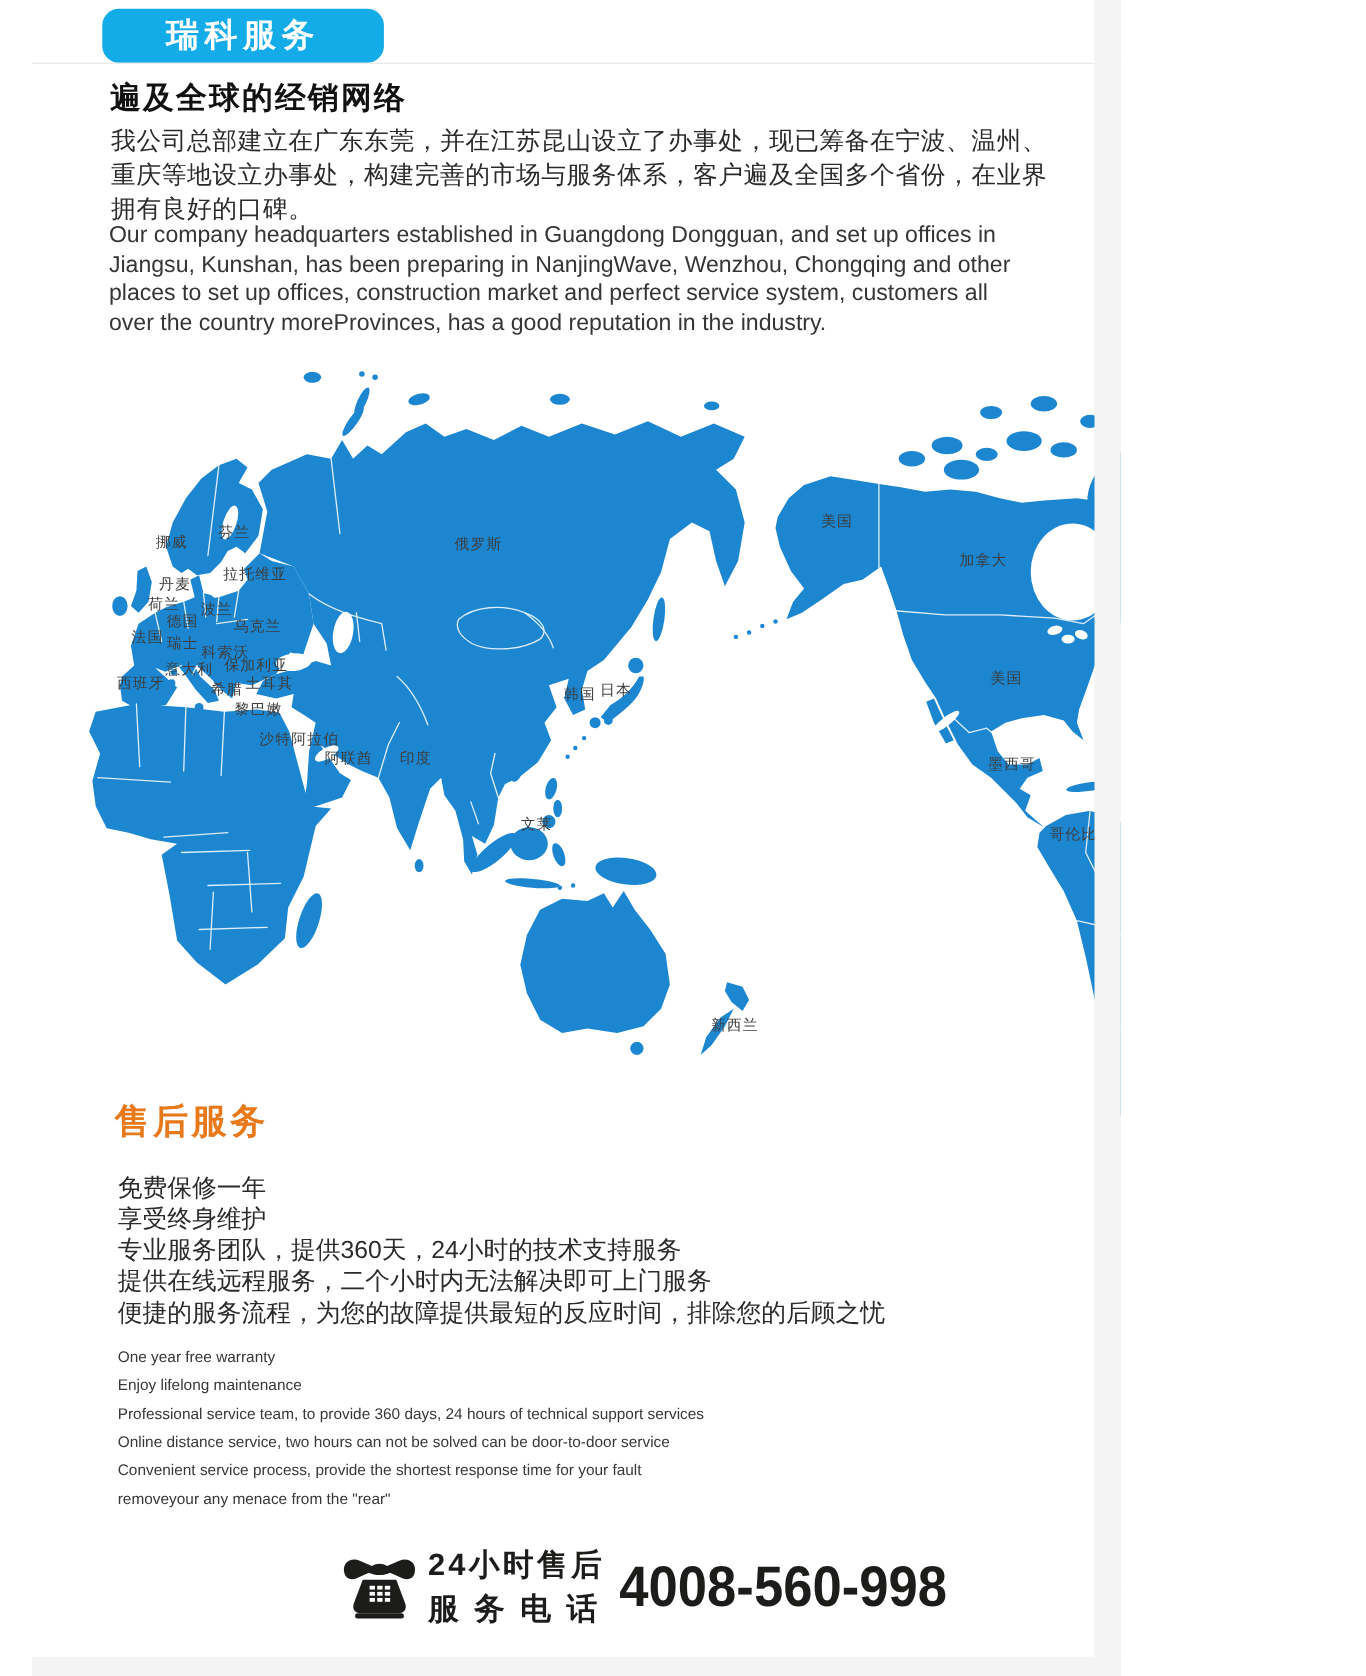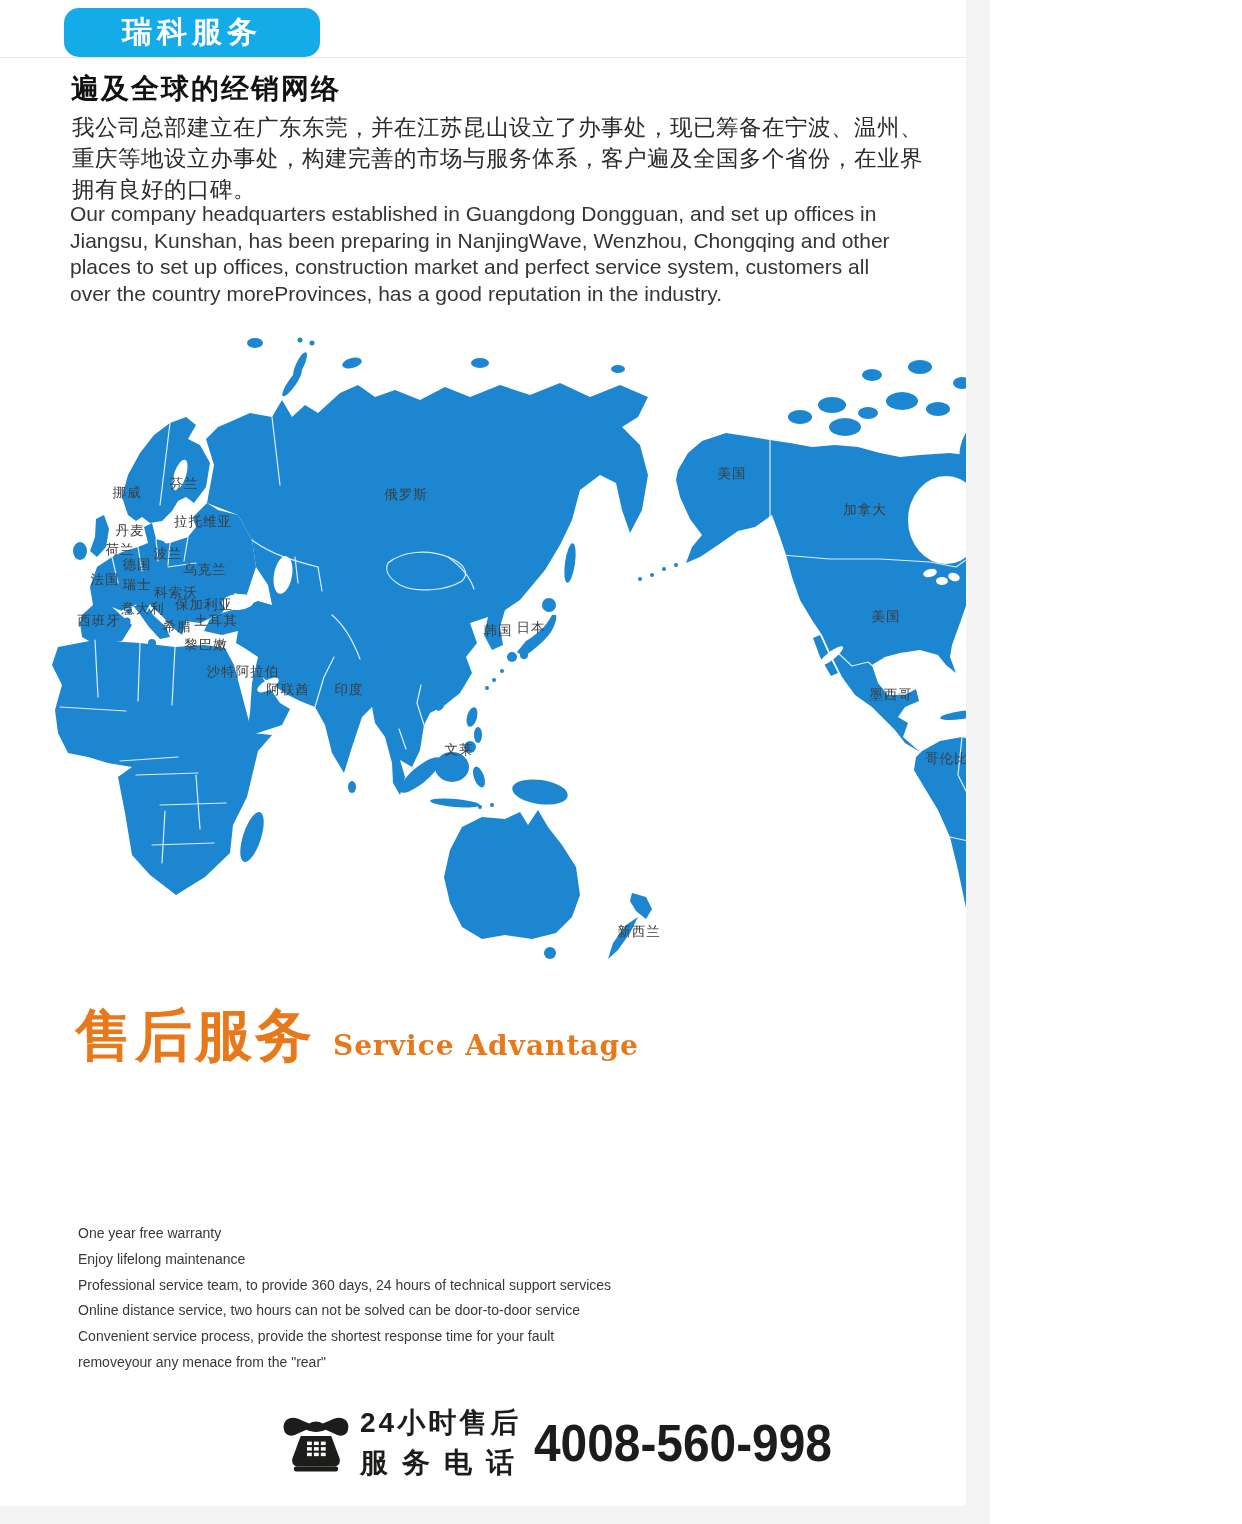--- a/index.html
+++ b/index.html
@@ -4,7 +4,7 @@
 <style>
   html,body{margin:0;padding:0;background:#fff;}
   .page{position:relative;width:990px;height:1524px;background:#ffffff;overflow:hidden;
-        font-family:"Liberation Sans","DejaVu Sans",sans-serif;color:#2e2e2e;}
+        font-family:"Liberation Sans","DejaVu Sans",sans-serif;color:#2e2e2e;margin-left:29px;}
   .abs{position:absolute;}
   
   .badge{left:64px;top:8px;width:256px;height:49px;background:#14ace8;border-radius:15px;

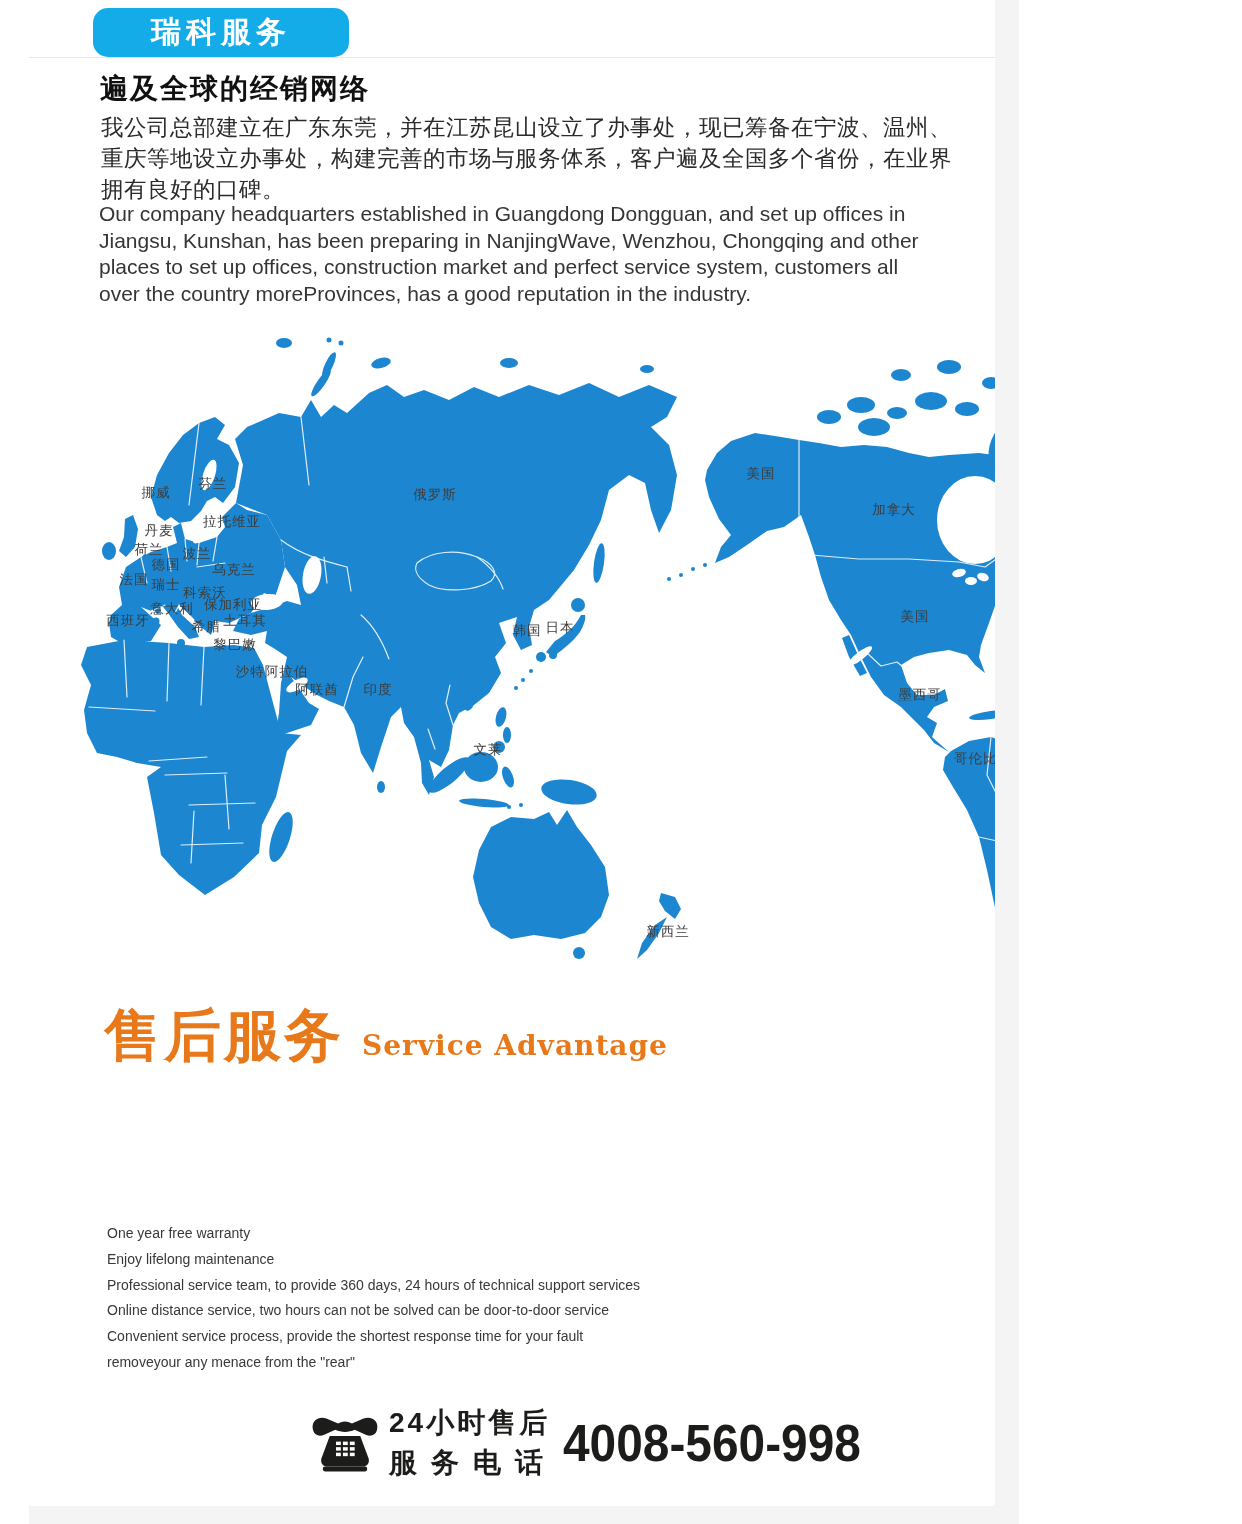--- a/index.html
+++ b/index.html
@@ -27,7 +27,7 @@
              white-space:nowrap;letter-spacing:1px;}
   
   .svc-head{left:75px;top:998px;display:flex;align-items:baseline;}
-  .svc-zh-title{font-family:"DejaVu Serif","Liberation Serif",serif;font-size:57px;font-weight:bold;
+  .svc-zh-title{font-family:"DejaVu Serif","Liberation Serif",serif;font-size:32px;font-weight:bold;
                 color:#e8791b;letter-spacing:3px;}
   .svc-en-title{font-family:"DejaVu Serif","Liberation Serif",serif;font-size:28px;font-weight:bold;
                 color:#e8791b;margin-left:18px;letter-spacing:1px;}

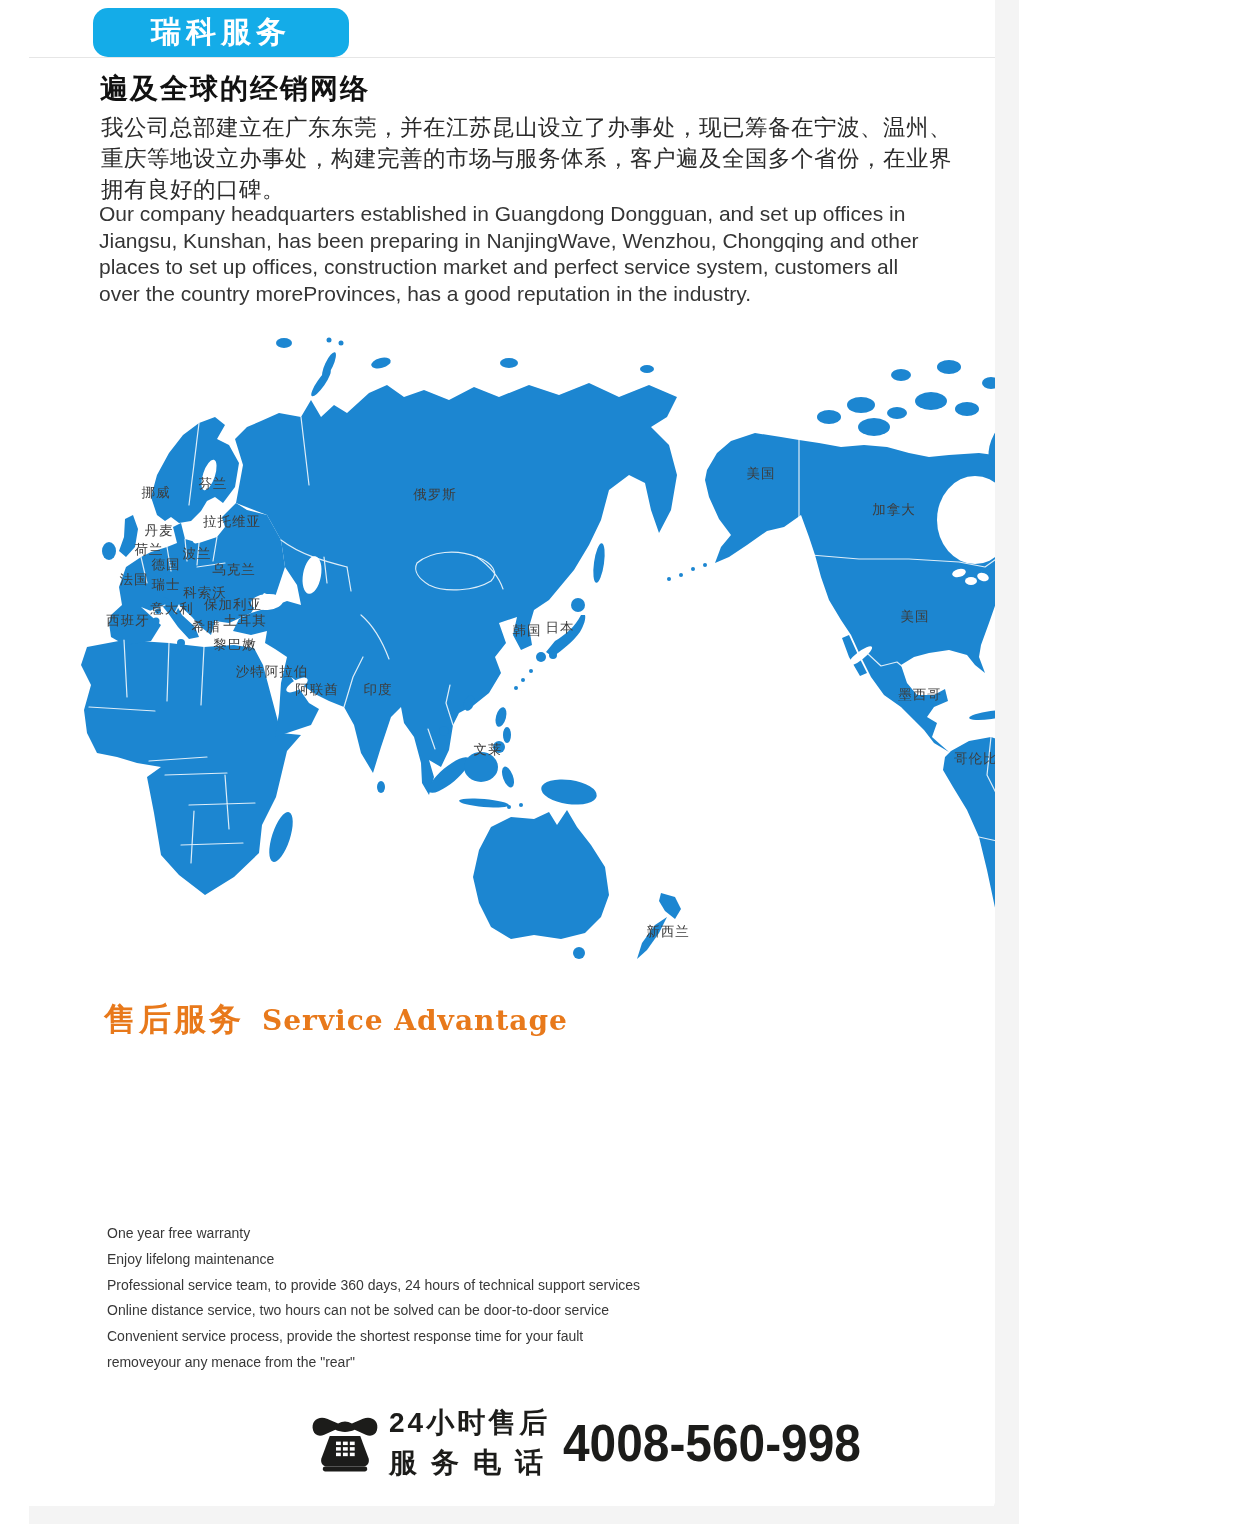--- a/index.html
+++ b/index.html
@@ -227,7 +227,6 @@
 
   <div class="abs svc-head">
     <span class="svc-zh-title">售后服务</span>
-    <span class="svc-en-title">Service Advantage</span>
   </div>
   <div class="abs svc-list-en">One year free warranty
 Enjoy lifelong maintenance

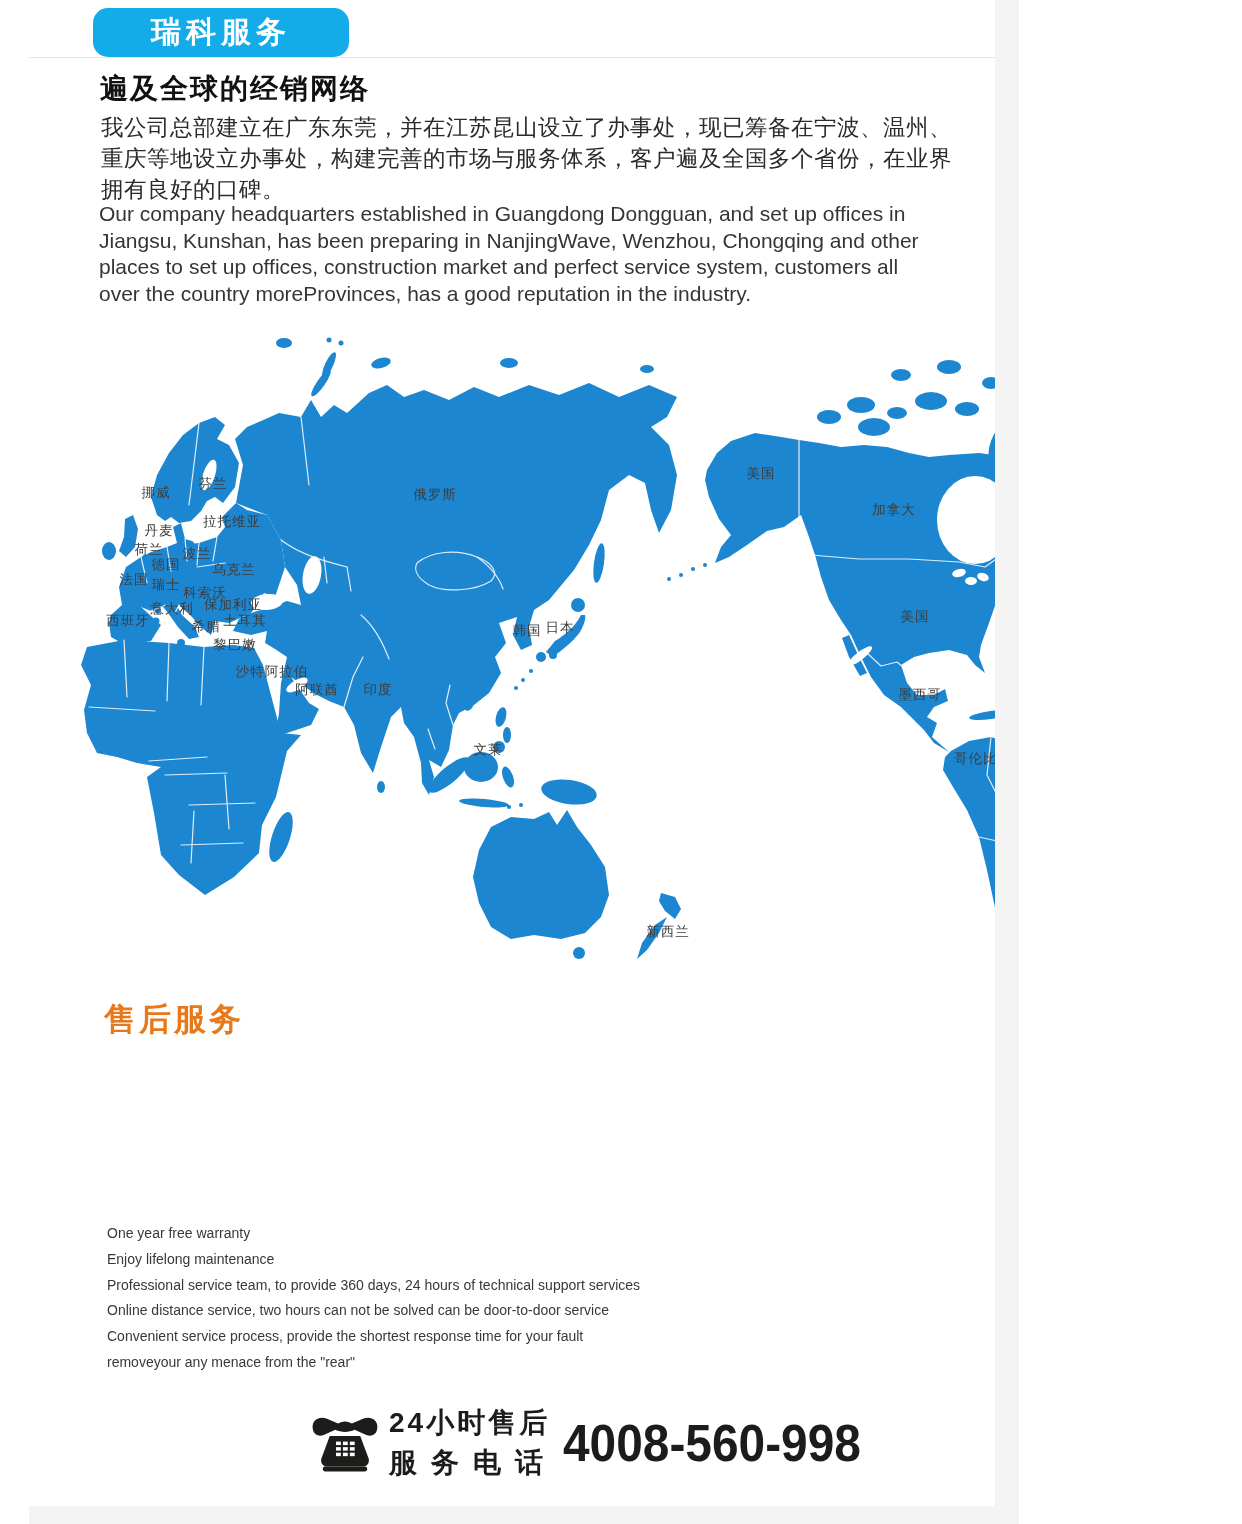--- a/index.html
+++ b/index.html
@@ -228,6 +228,11 @@
   <div class="abs svc-head">
     <span class="svc-zh-title">售后服务</span>
   </div>
+  <div class="abs svc-list-zh">免费保修一年
+享受终身维护
+专业服务团队，提供360天，24小时的技术支持服务
+提供在线远程服务，二个小时内无法解决即可上门服务
+便捷的服务流程，为您的故障提供最短的反应时间，排除您的后顾之忧</div>
   <div class="abs svc-list-en">One year free warranty
 Enjoy lifelong maintenance
 Professional service team, to provide 360 days, 24 hours of technical support services

